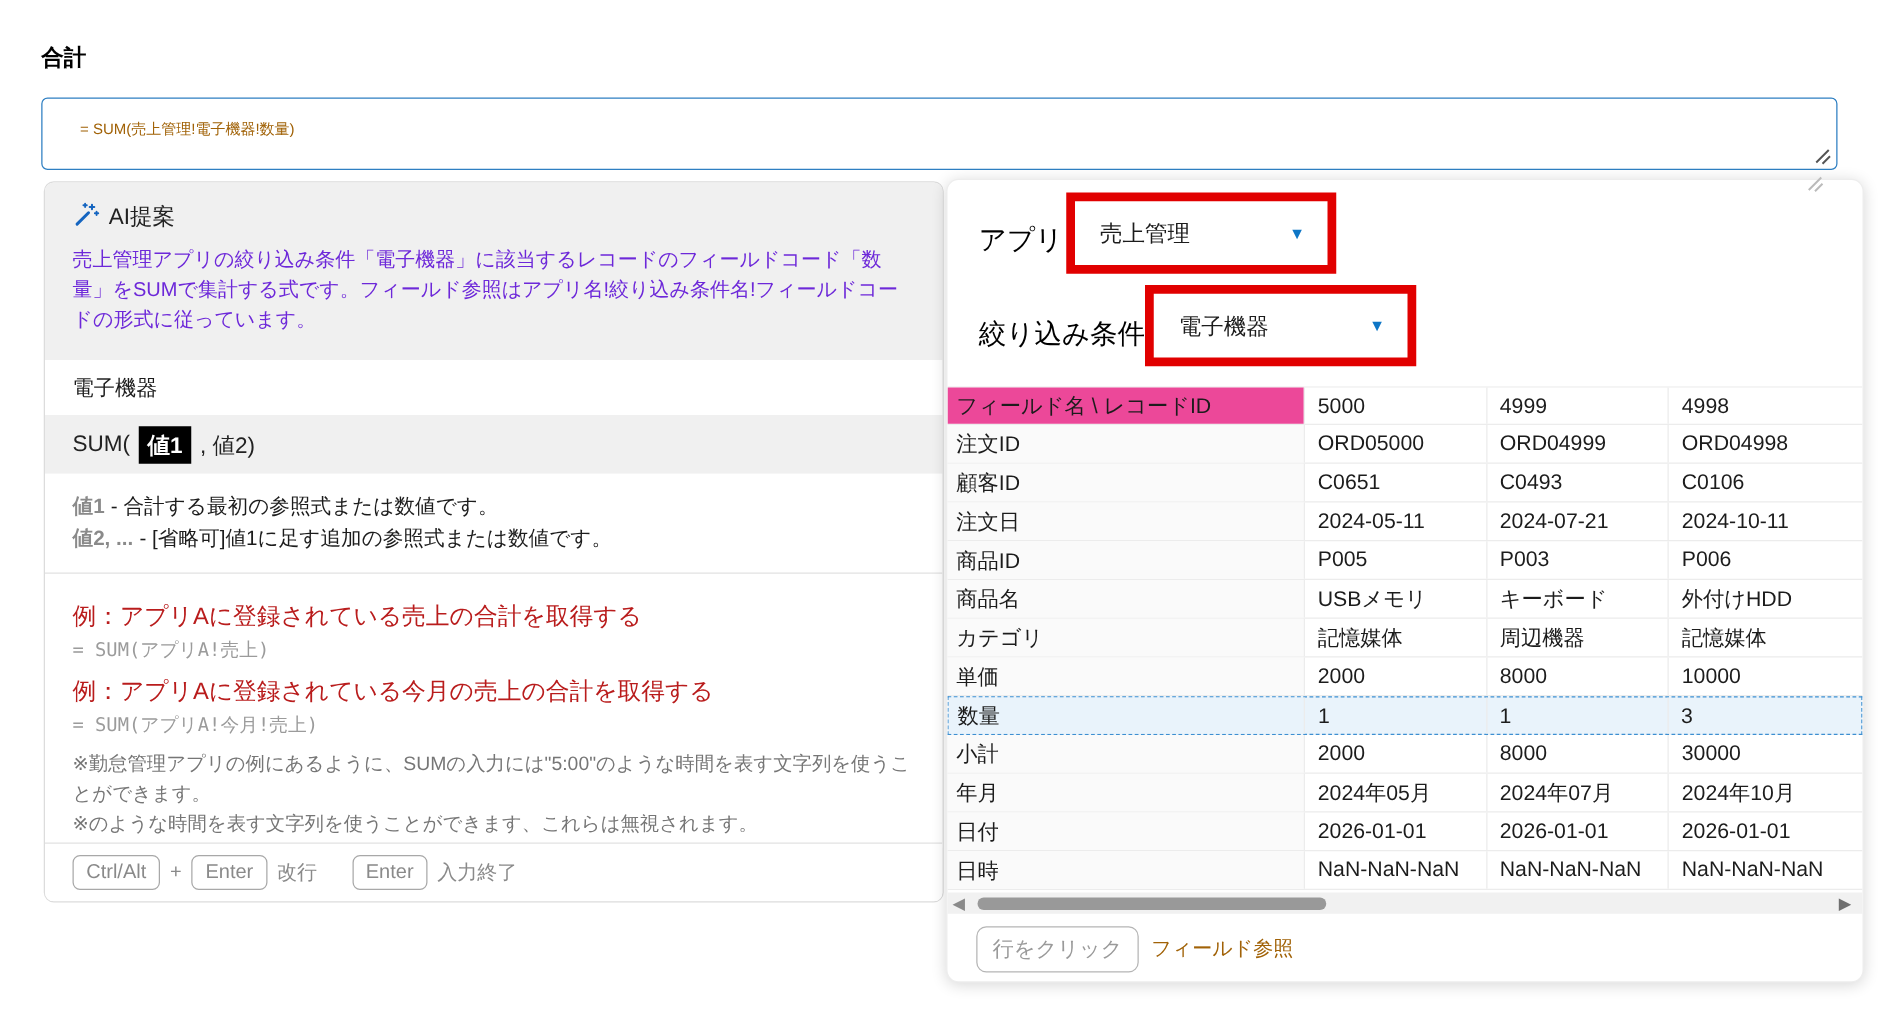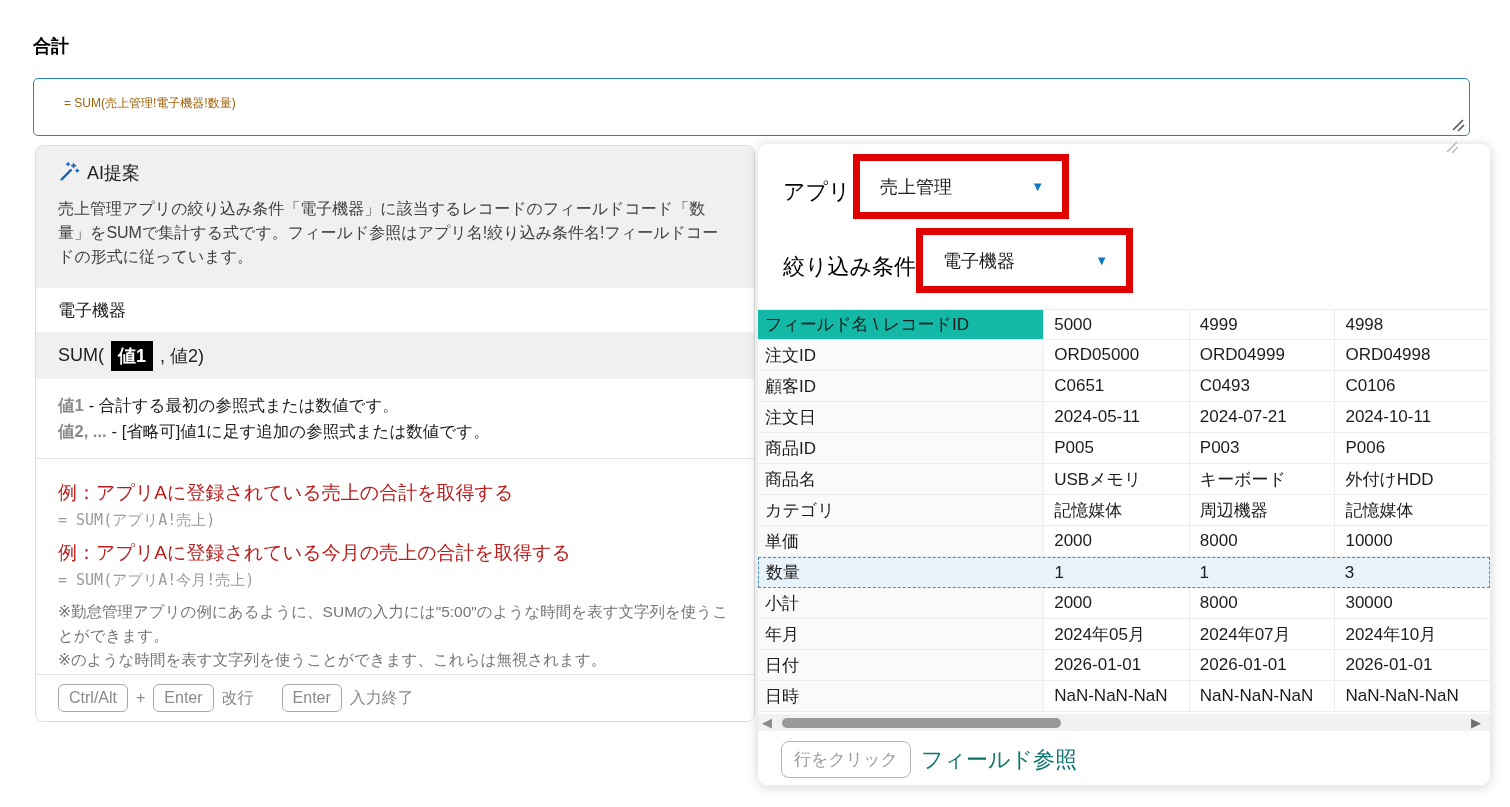--- a/index.html
+++ b/index.html
@@ -20,7 +20,7 @@
     background:#fff; border:1px solid #dcdcdc; border-radius:8px; overflow:hidden; }
   .sec-ai { background:#f0f0f0; height:142px; padding:15px 22px; }
   .ai-title { display:flex; align-items:flex-start; gap:7px; font-size:18px; color:#222; margin-bottom:5px; }
-  .ai-desc { font-size:16px; line-height:1.5; color:#404040;margin-top:12px; }
+  .ai-desc { font-size:16px; line-height:1.5; color:#6d28d9;margin-top:12px; }
   .sec-item { height:44px; display:flex; align-items:center; padding:0 22px; font-size:17px; background:#fff; }
   .sec-sig { height:47px; background:#f0f0f0; display:flex; align-items:center; padding:0 22px; font-size:18px; color:#222; }
   .sig-token { background:#000; color:#fff; font-weight:bold; padding:3px 7px; margin:0 7px; }

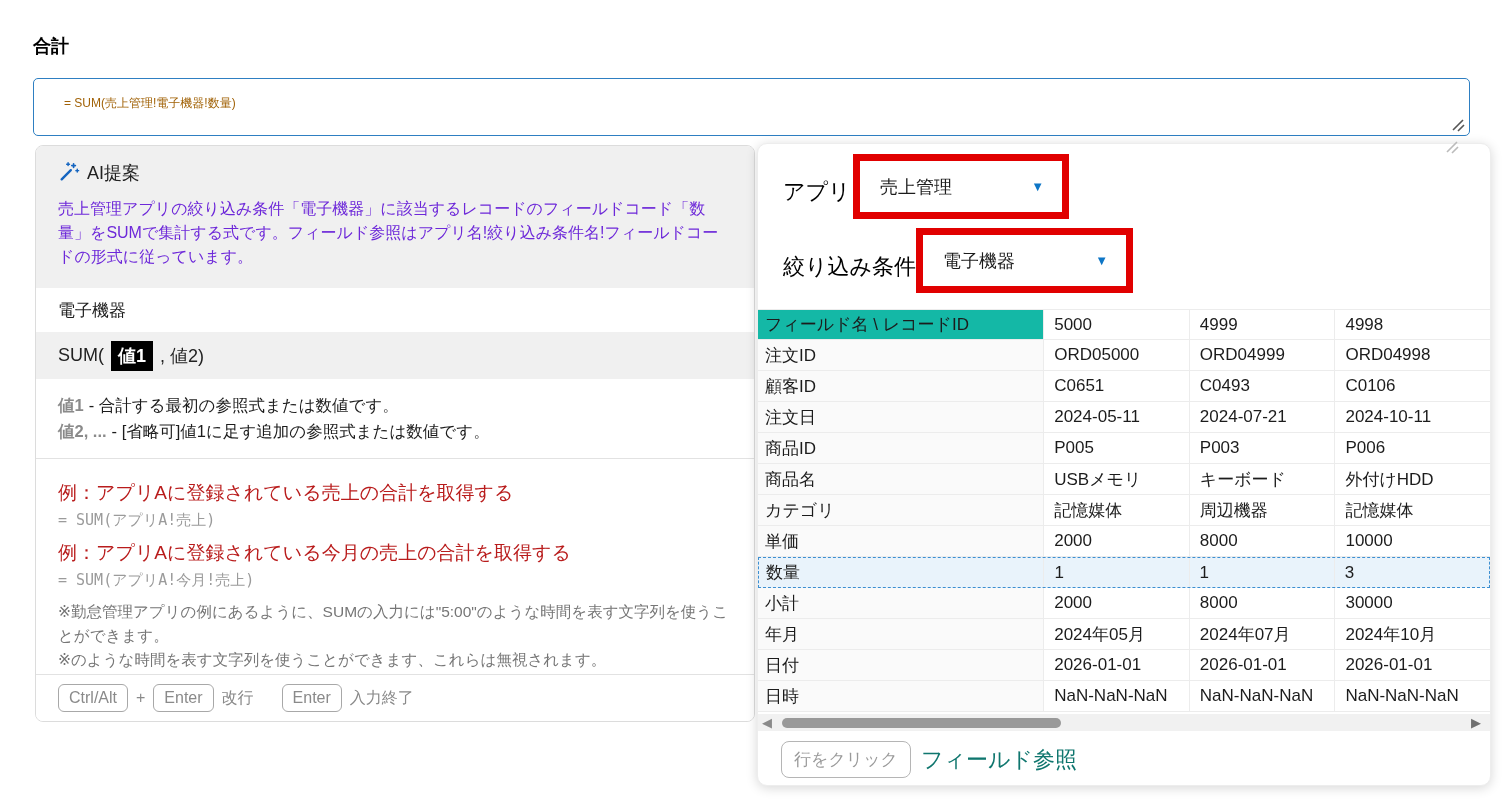--- a/index.html
+++ b/index.html
@@ -57,7 +57,7 @@
   .fname { width:286px; padding-left:7px; background:#fafafa; }
   .val { width:146px; padding-left:10px; border-left:1px solid #ececec; }
   .val:last-child { width:156px; }
-  .thead .fname { background:#14b8a6; }
+  .thead .fname { background:#ec4899; }
   .trow.hl { background:#e9f3fb; border:1px dashed #3d8fd1; }
   .trow.hl .fname { background:#e9f3fb; }
 

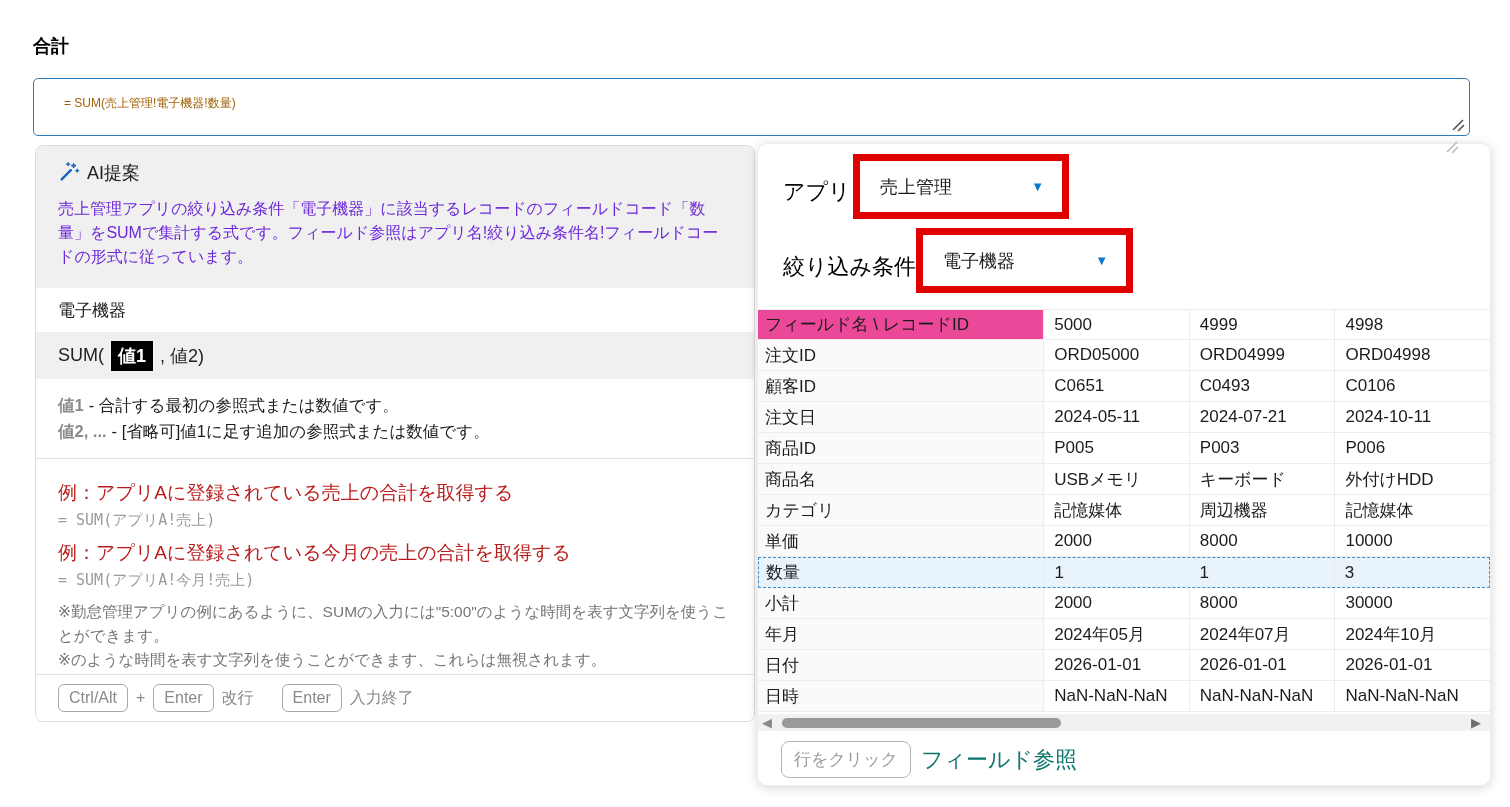--- a/index.html
+++ b/index.html
@@ -71,7 +71,7 @@
   
   .ref-footer { position:absolute; left:23px; top:597px; display:flex; align-items:center; gap:10px; }
   .ref-keycap { border:1.5px solid #b5b5b5; border-radius:8px; padding:6px 12px; color:#9a9a9a; font-size:17px; background:#fff; }
-  .ref-hint { color:#0f766e; font-size:22px; }
+  .ref-hint { color:#a16207; font-size:16px; }
 </style>
 </head>
 <body>

